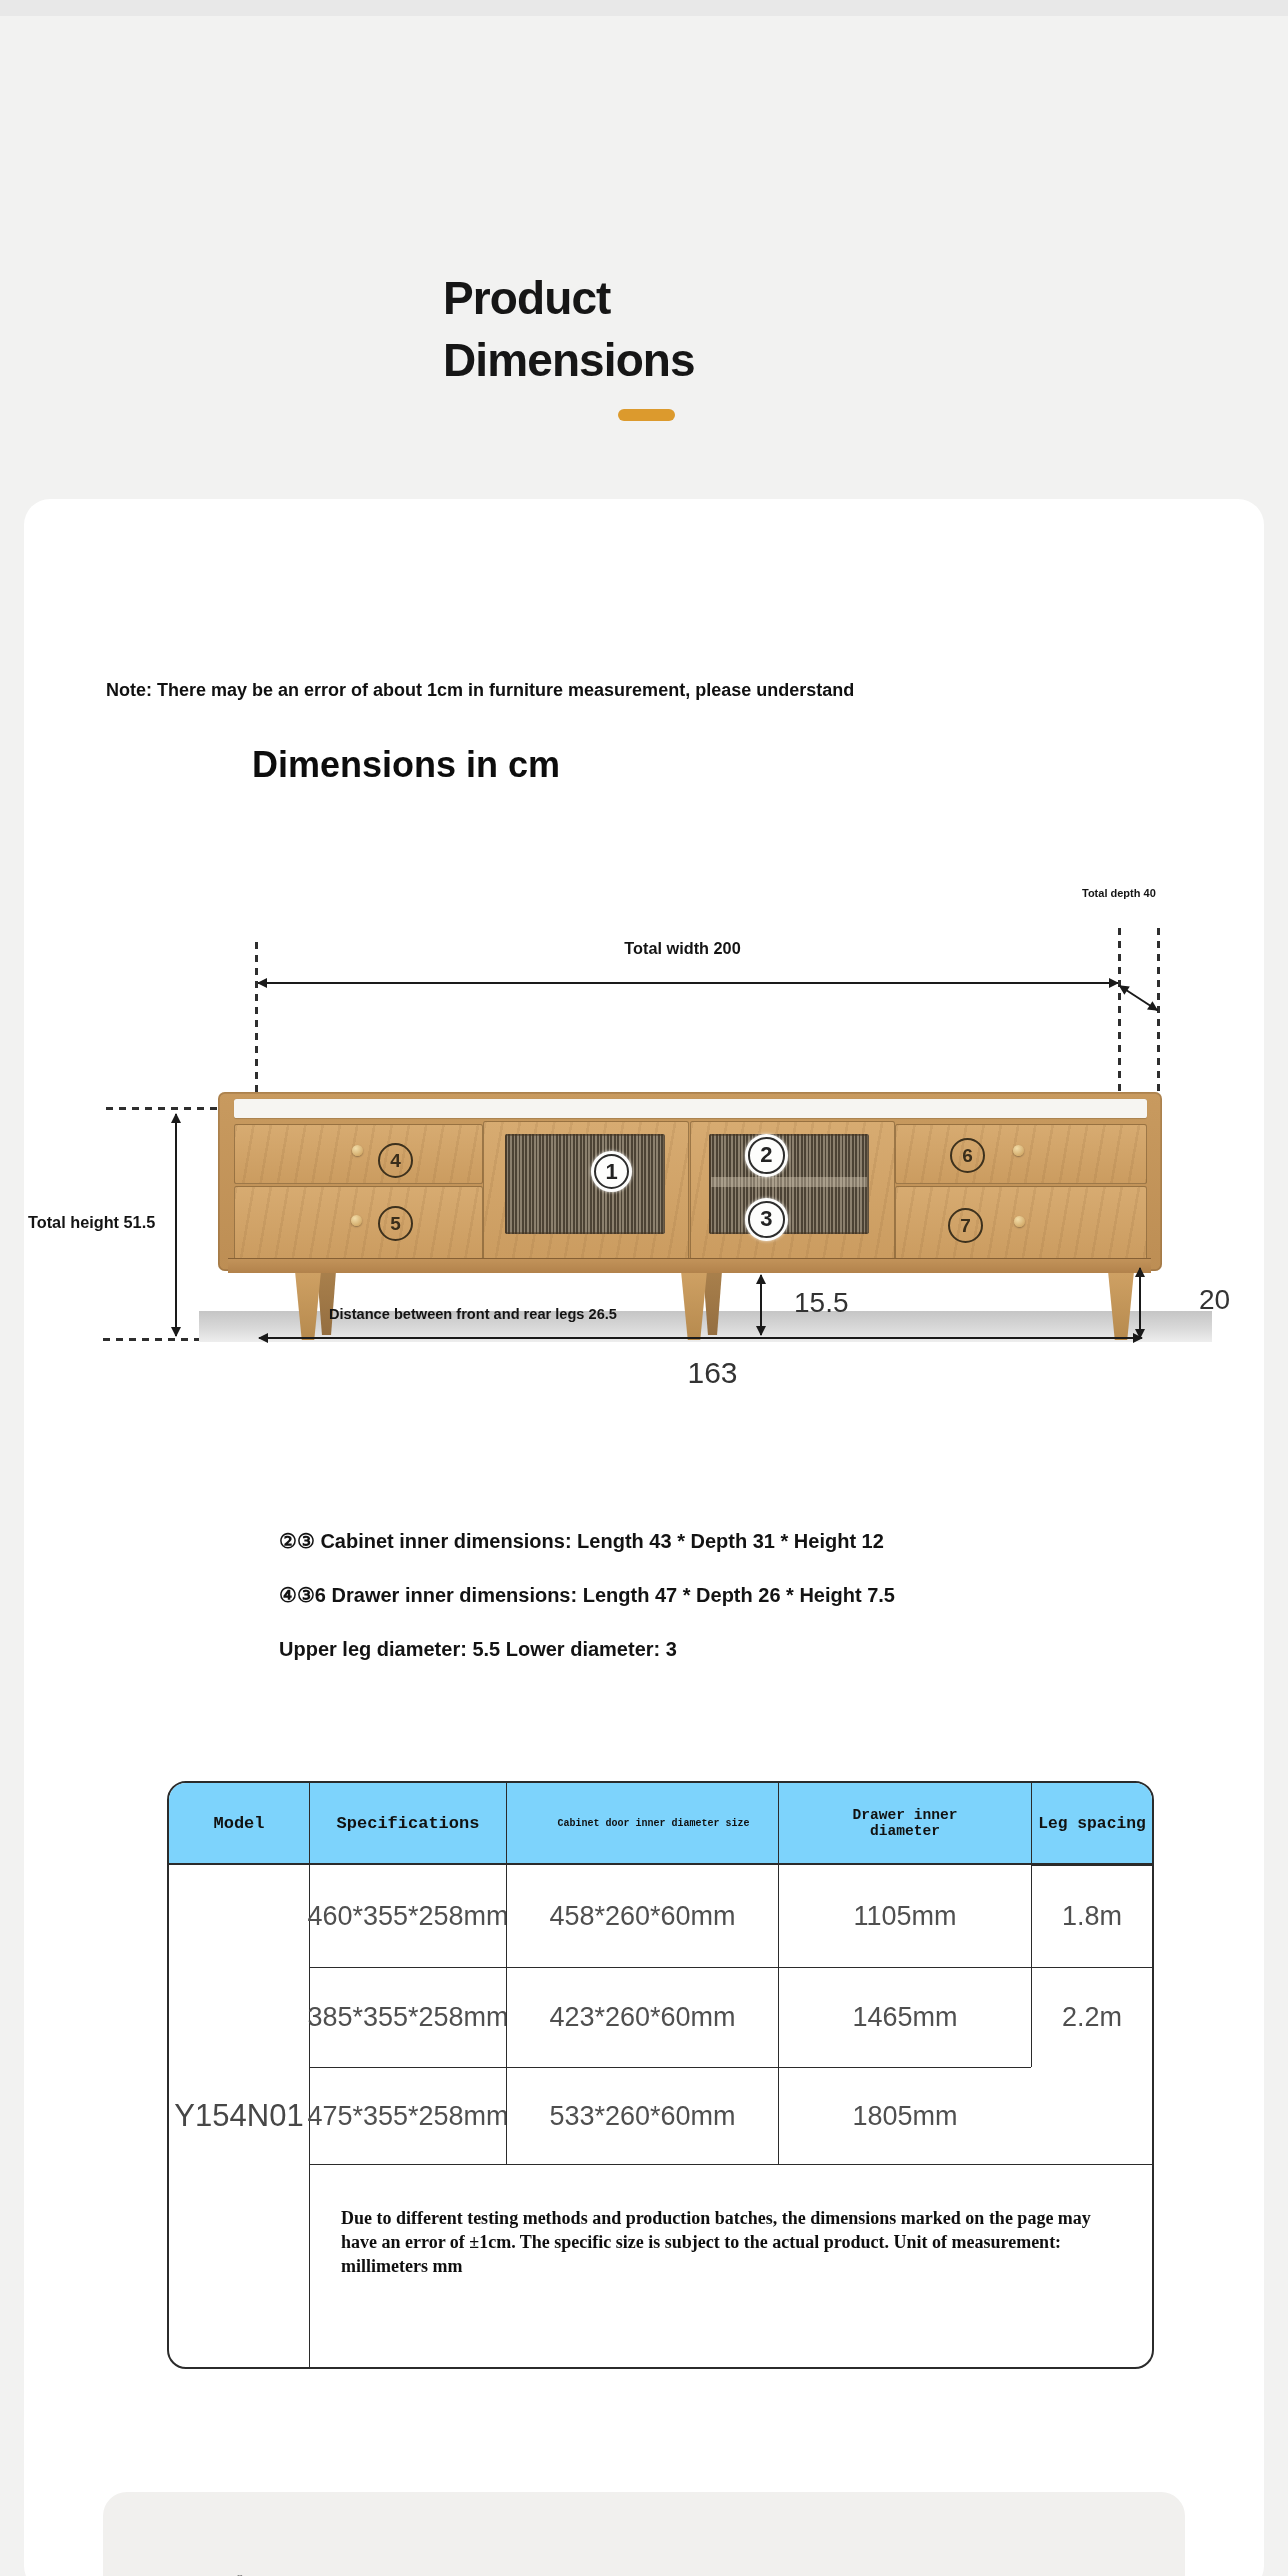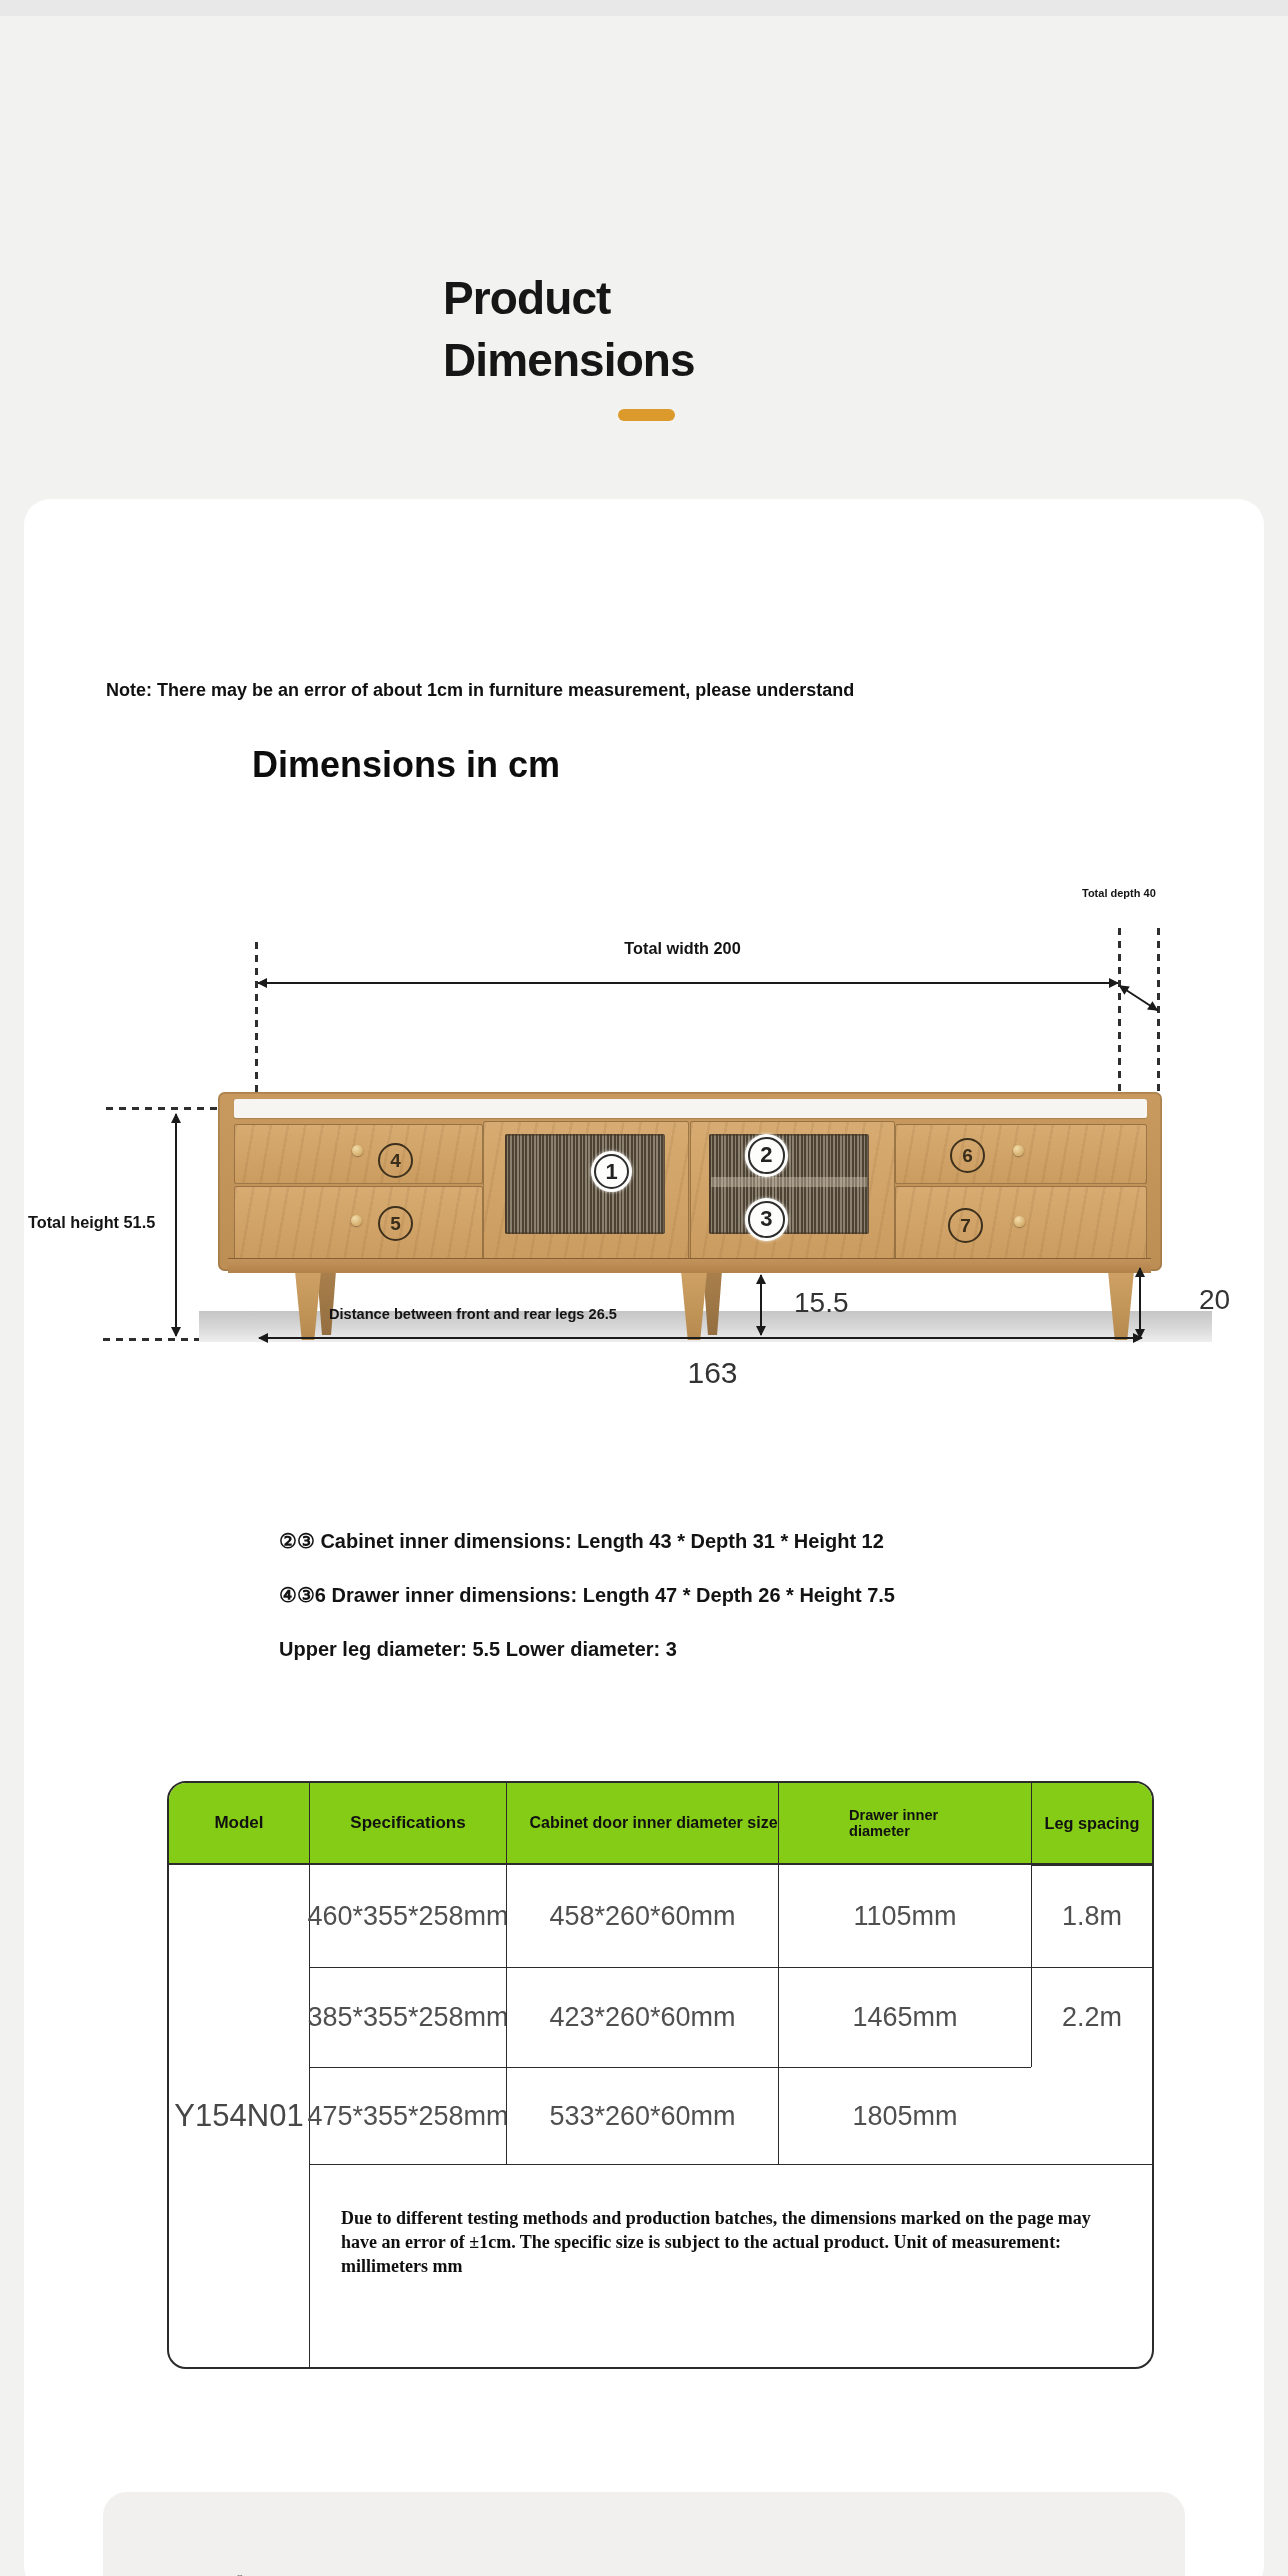--- a/index.html
+++ b/index.html
@@ -55,7 +55,7 @@
   
   .spec-table{left:167px;top:1765px;width:987px;height:588px;display:grid;grid-template-columns:140px 197px 272px 253px 1fr;grid-template-rows:82px 102px 100px 97px 1fr;border:2.6px solid #2b2b2b;border-radius:19px;overflow:hidden;background:#fff;box-sizing:border-box;}
   .spec-table>div{display:flex;align-items:center;justify-content:center;box-sizing:border-box;}
-  .th{background:#84cc16;border-bottom:2.6px solid #2b2b2b;font-weight:bold;font-size:17px;color:#111;}
+  .th{background:#7dd3fc;border-bottom:2.6px solid #2b2b2b;font-weight:bold;font-size:17px;color:#111;text-align:center;font-family:Liberation Mono, monospace;}
   .cl{border-left:1.7px solid #2b2b2b;}
   .rt{border-top:1.7px solid #2b2b2b;}
   .val{font-size:27px;color:#4f4f4f;}

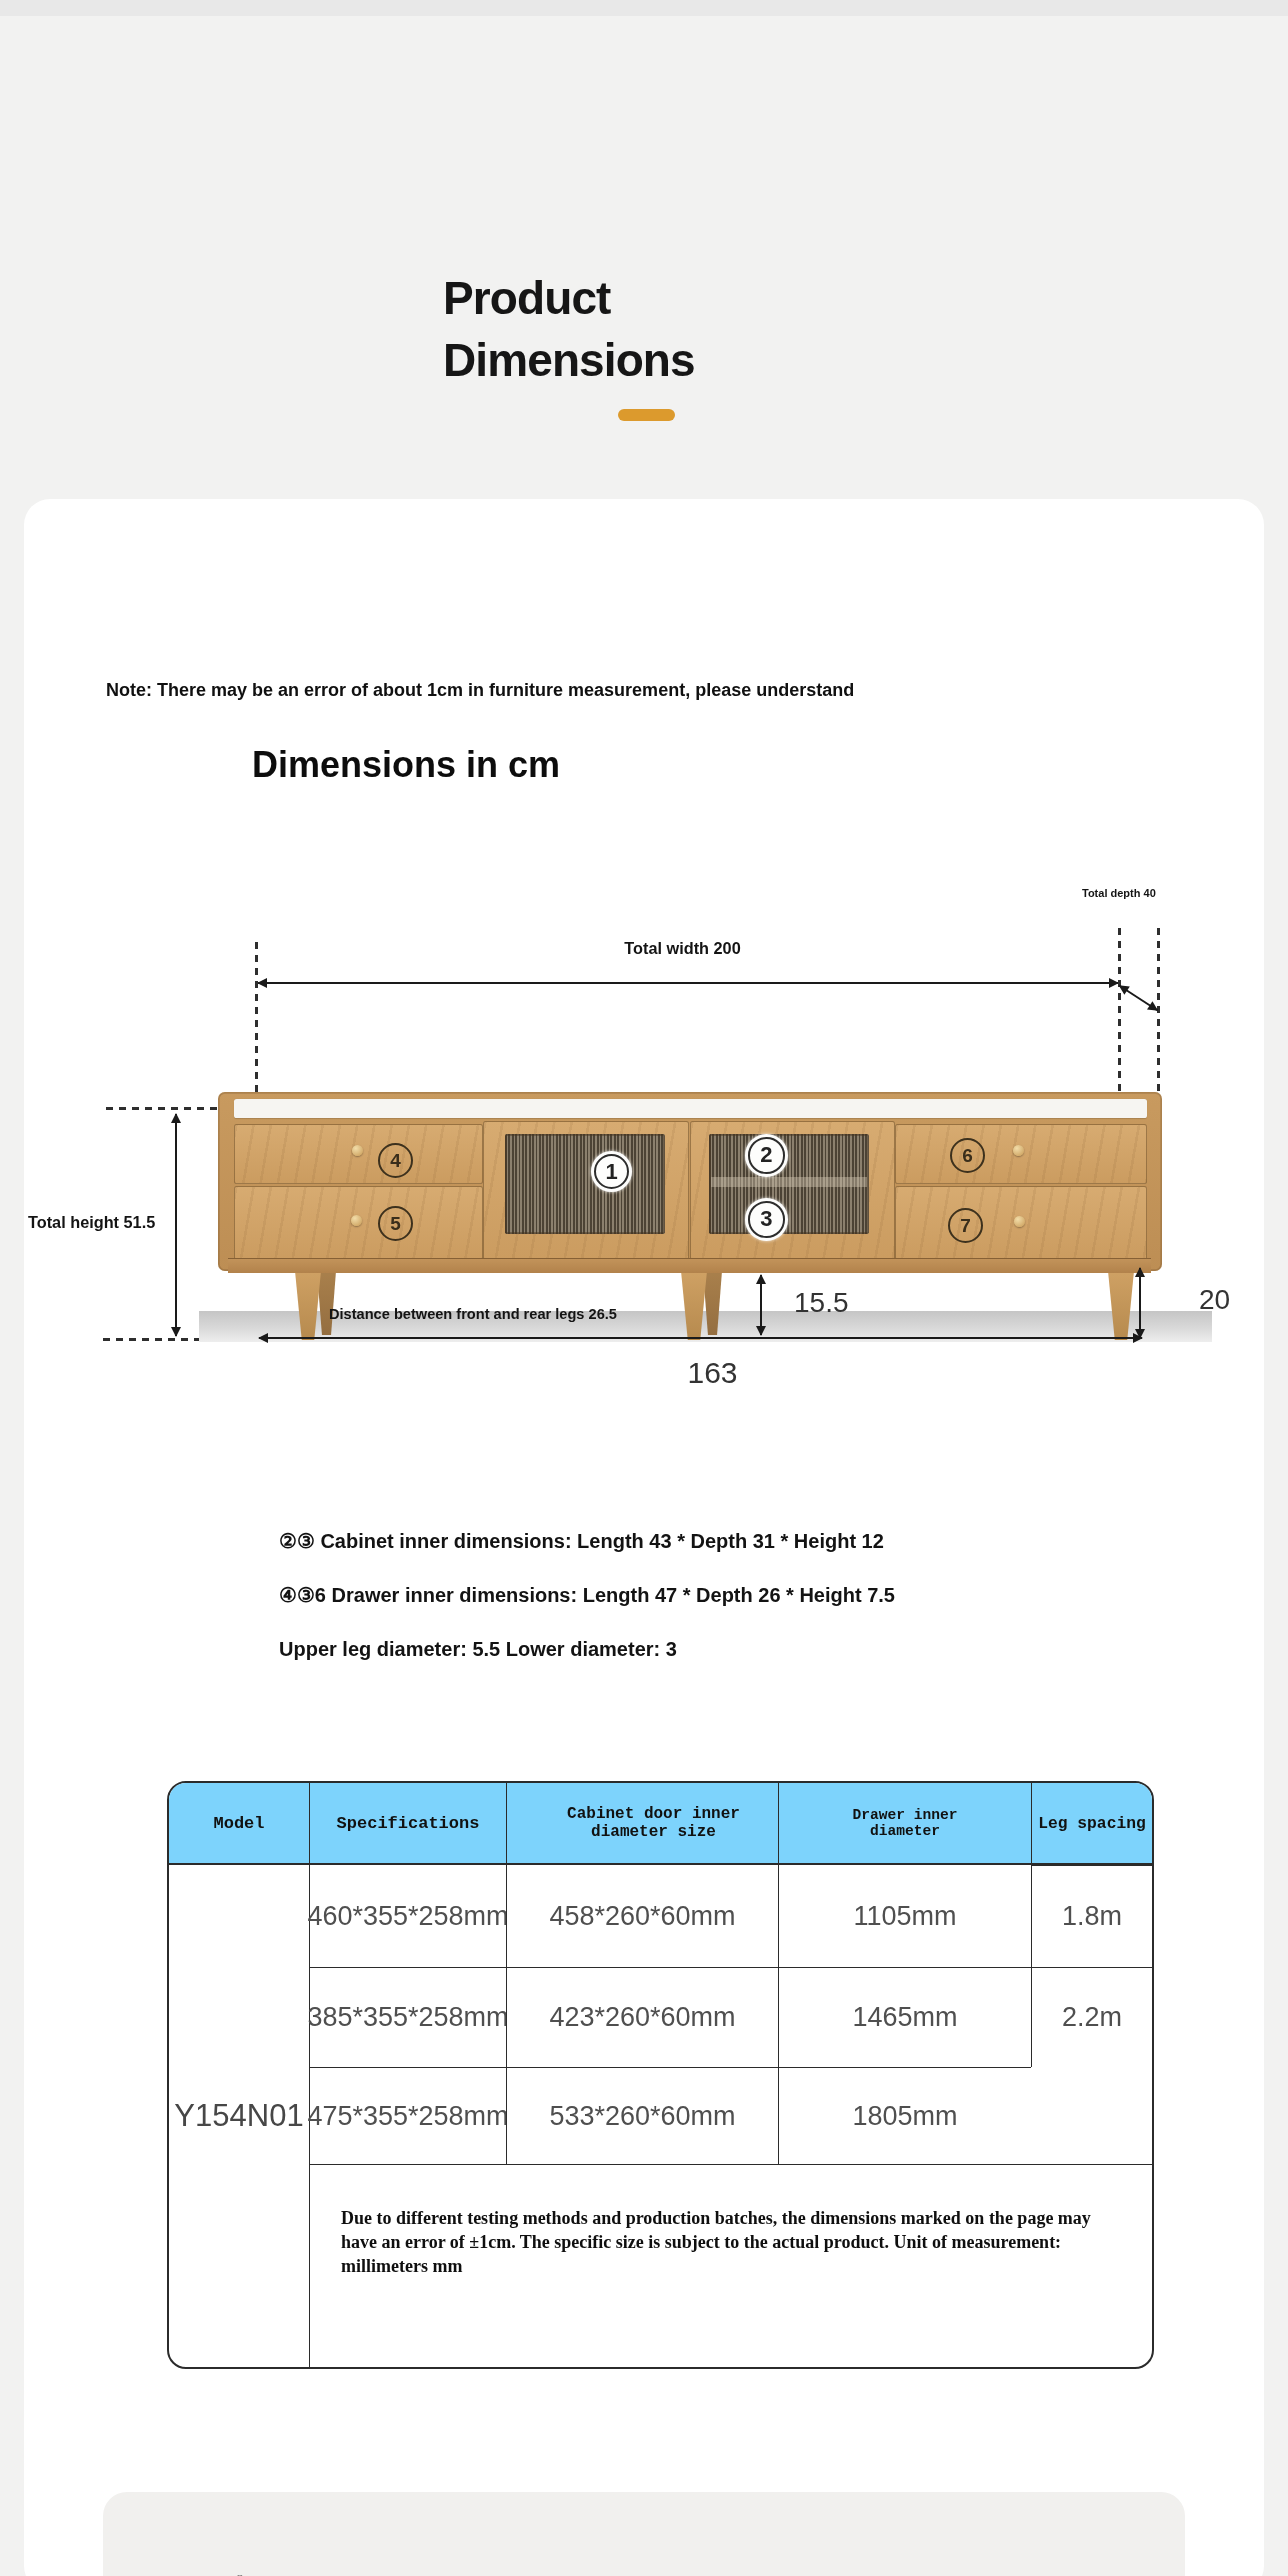--- a/index.html
+++ b/index.html
@@ -164,7 +164,7 @@
   <div class="abs spec-table">
     <div class="th">Model</div>
     <div class="th cl">Specifications</div>
-    <div class="th cl" style="font-size:16px;padding-left:22px;">Cabinet door inner diameter size</div>
+    <div class="th cl" style="font-size:10px;padding-left:22px;">Cabinet door inner diameter size</div>
     <div class="th cl">
         <span style="width:112px;font-size:14.6px;">Drawer inner diameter</span>
       </div>

